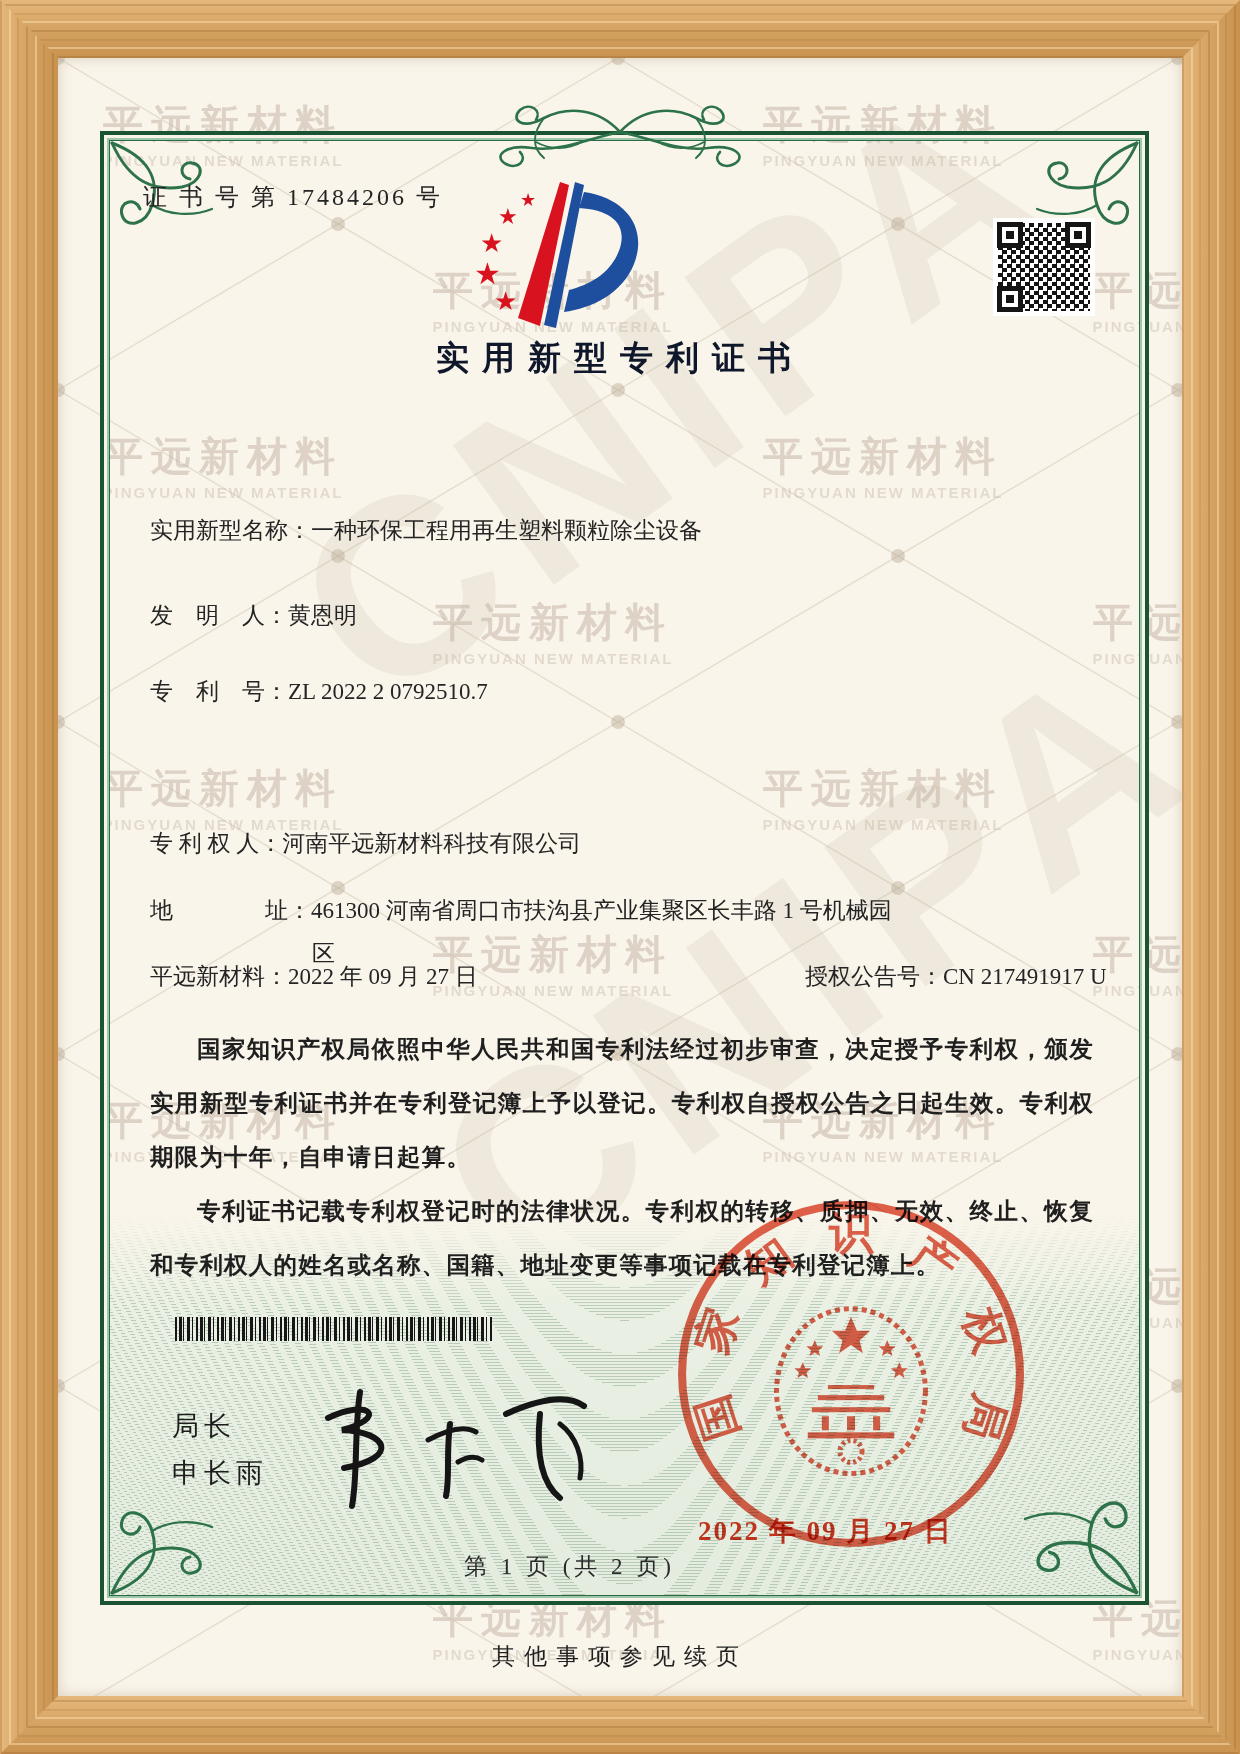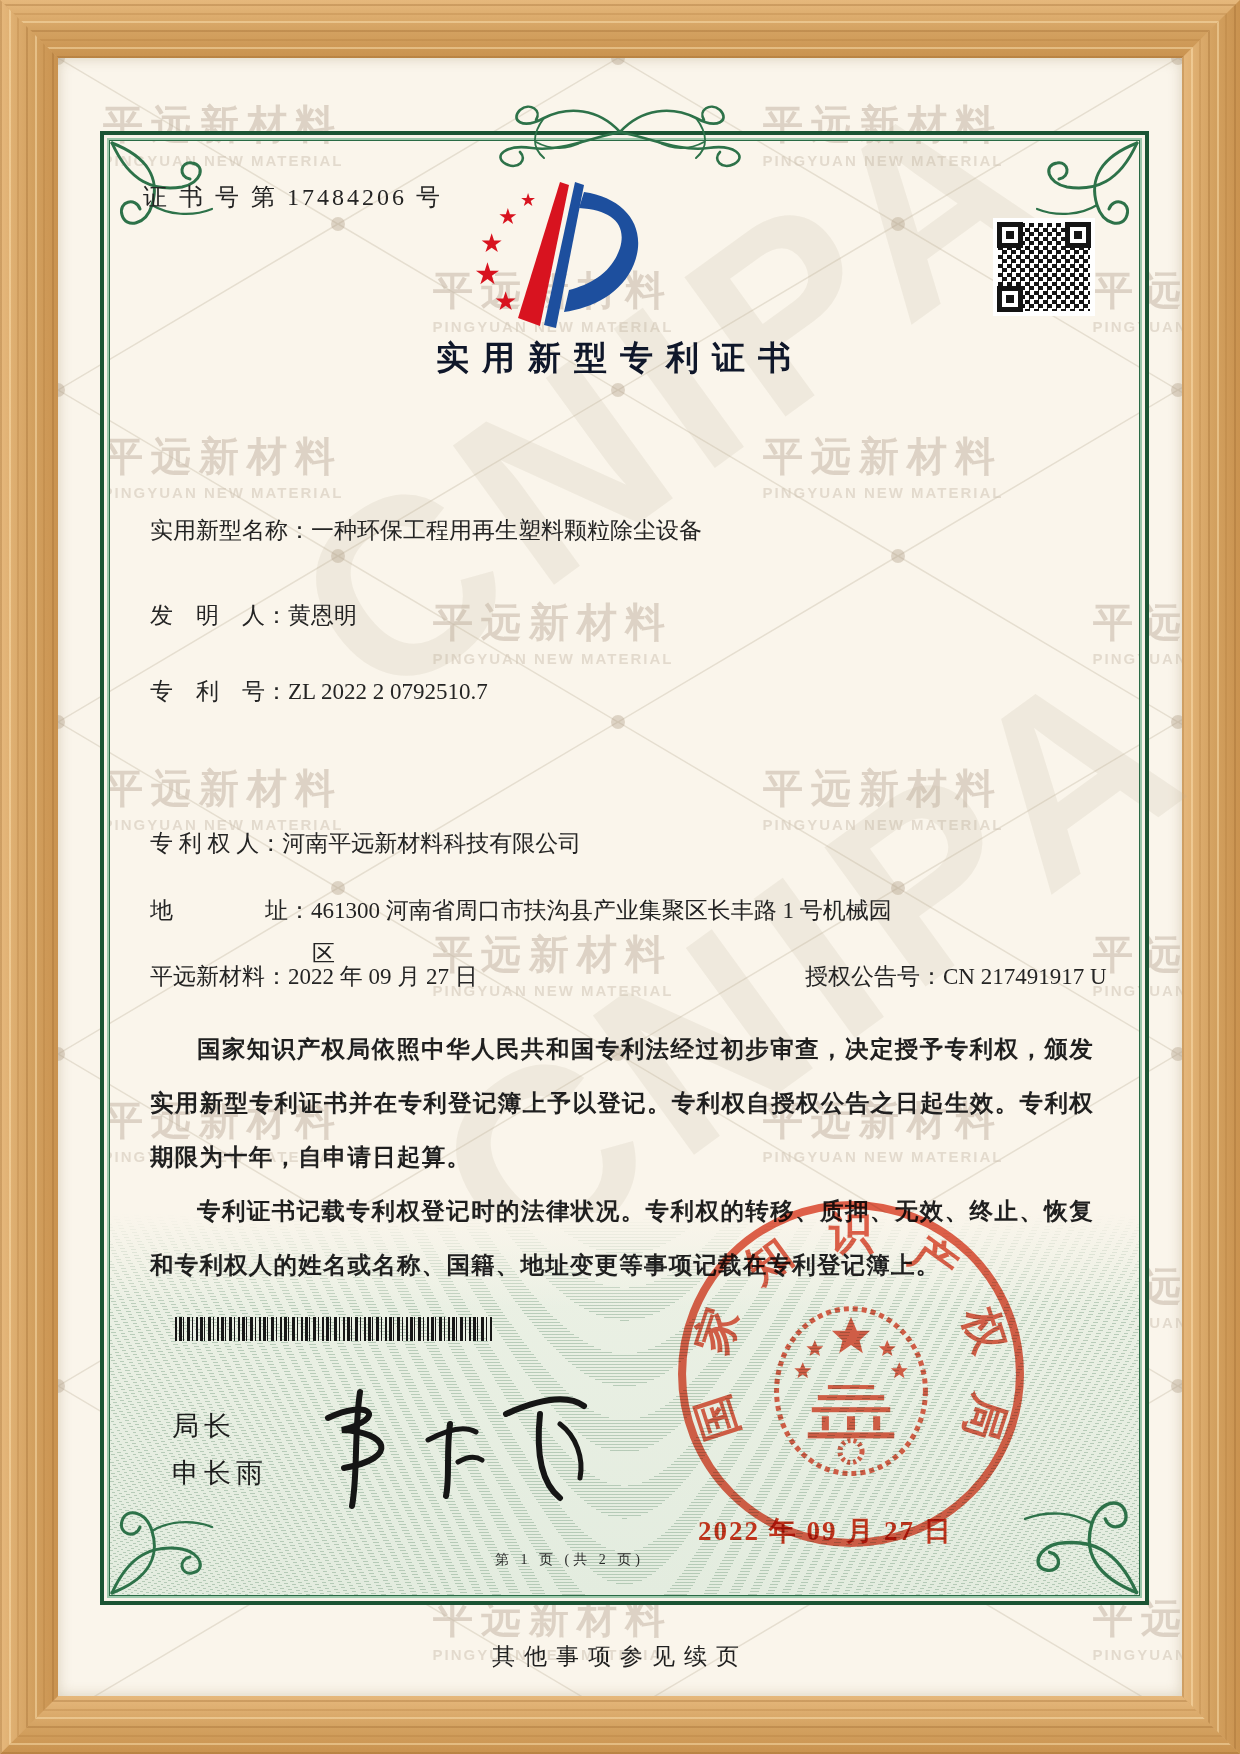--- a/index.html
+++ b/index.html
@@ -81,7 +81,7 @@
   .seal-date{position:absolute;left:698px;top:1513px;font-size:27px;font-weight:bold;letter-spacing:2px;
      color:#d5381f;mix-blend-mode:multiply;white-space:nowrap;}
 
-  .page-no{position:absolute;left:100px;width:939px;top:1551px;text-align:center;font-size:14px;
+  .page-no{position:absolute;left:100px;width:939px;top:1551px;text-align:center;font-size:23px;
      letter-spacing:4px;color:#2a2a2a;}
   .bottom-note{position:absolute;left:0;right:0;top:1641px;text-align:center;font-size:23px;
      letter-spacing:9px;color:#1f1f1f;}

